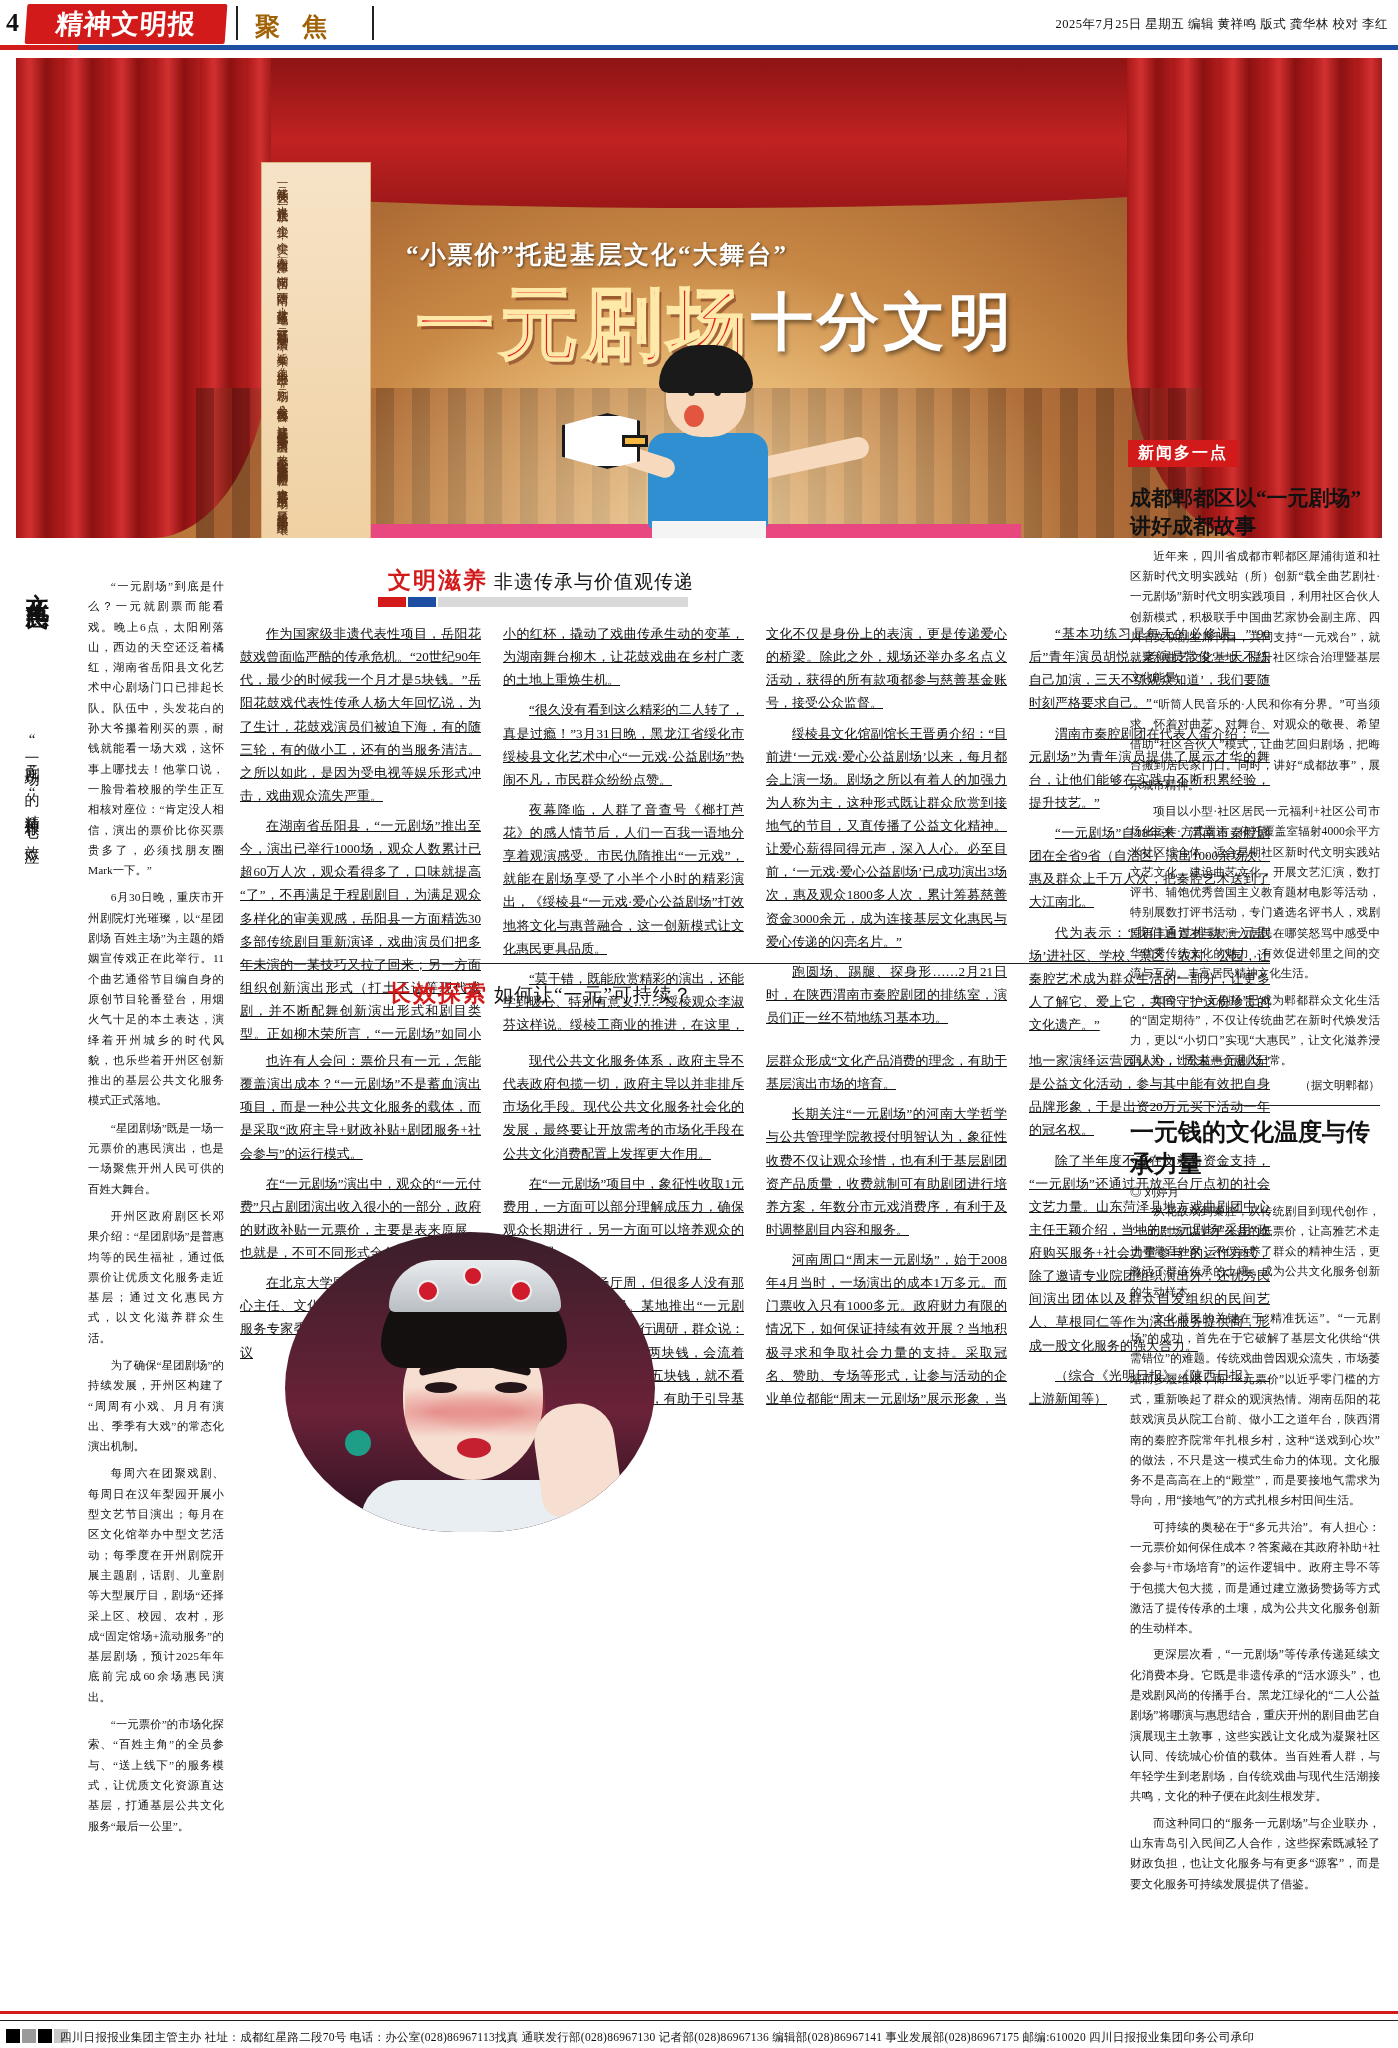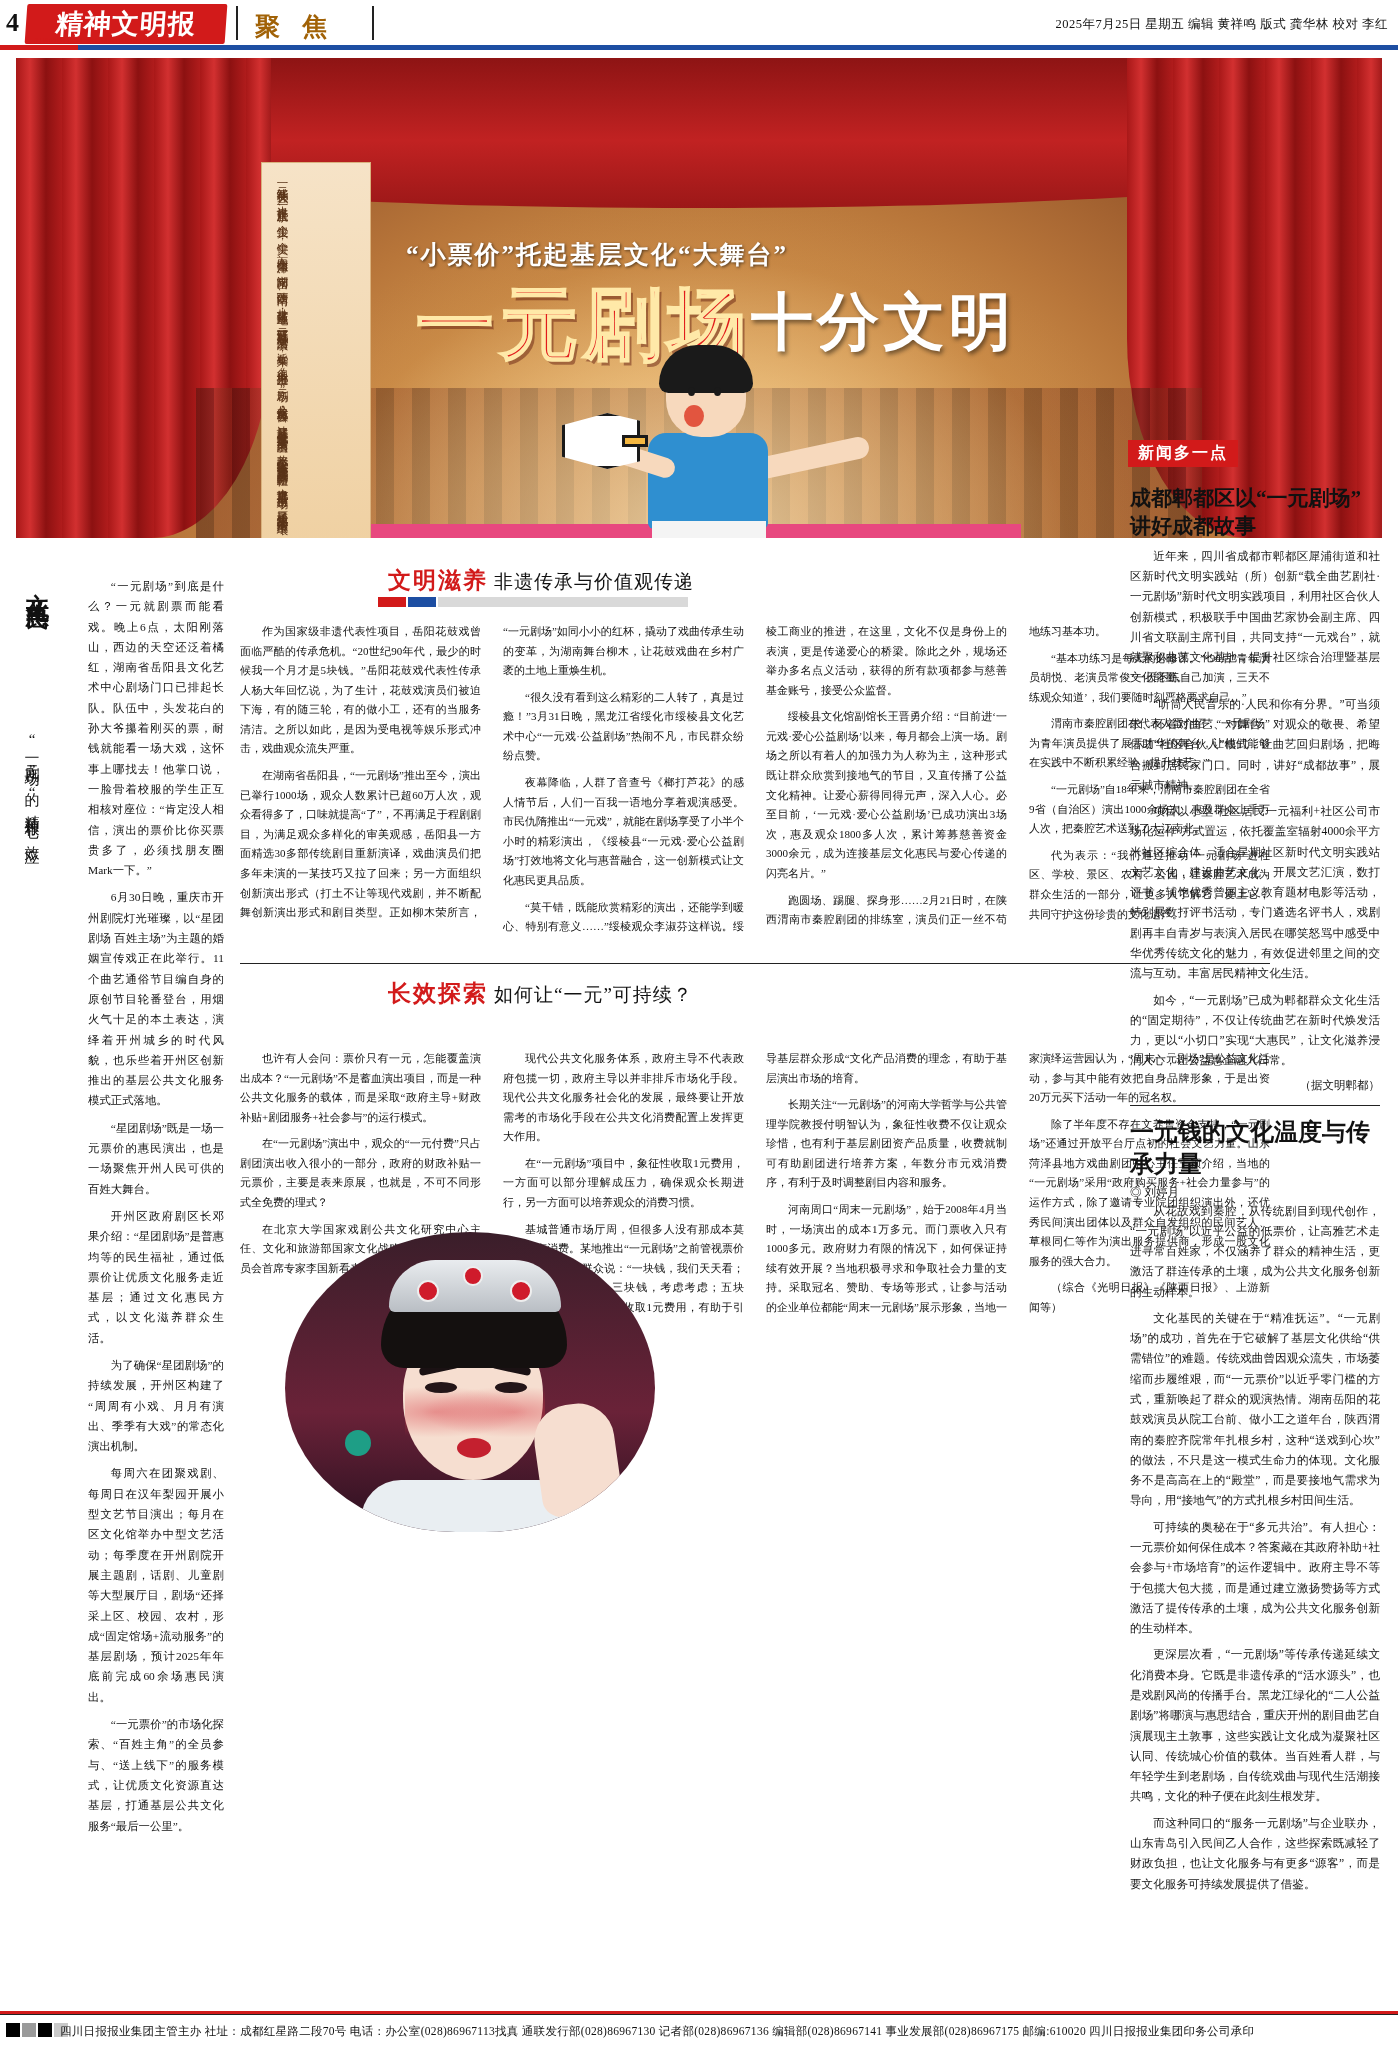--- a/index.html
+++ b/index.html
@@ -164,7 +164,7 @@
 
   
   .block-a { position:absolute; left:240px; top:622px; width:1030px; }
-  .cols4 { column-count:4; column-gap:22px; font-size:11px; line-height:1.78; text-align:justify; }
+  .cols4 { column-count:4; column-gap:22px; font-size:13px; line-height:1.78; text-align:justify;text-decoration:underline; }
   .cols4 p { margin:0 0 7px; text-indent:2em; }
 
   

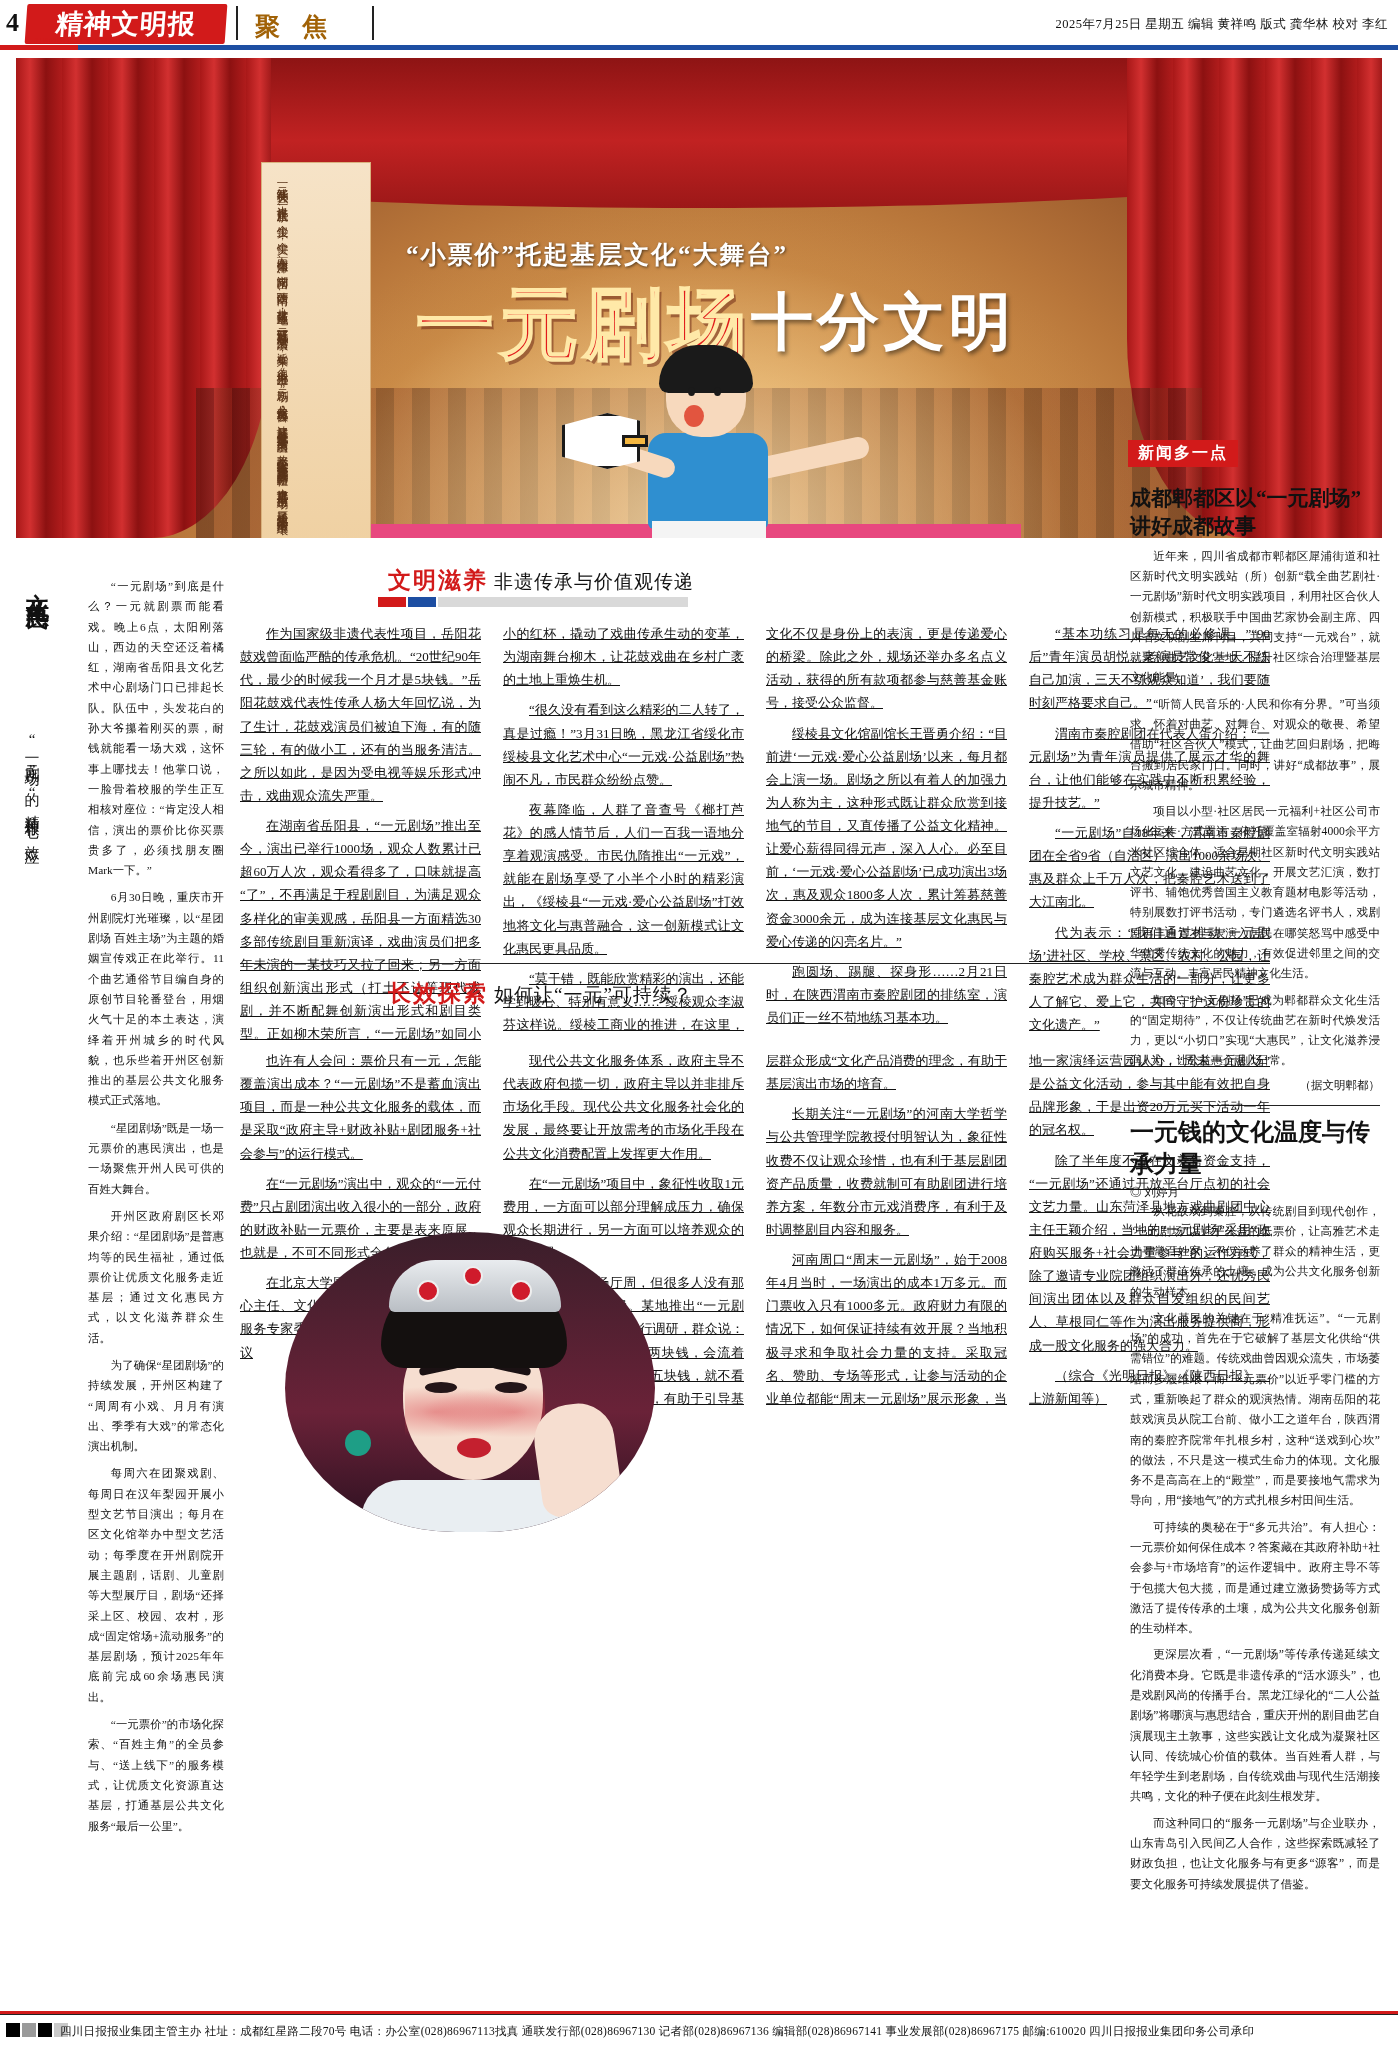--- a/index.html
+++ b/index.html
@@ -200,7 +200,7 @@
   .ph-jade2 { position:absolute; left:294px; top:198px; width:26px; height:26px; background:#1e9e86; border-radius:50%; }
 
   
-  .footer { position:absolute; left:0; bottom:0; width:1398px; height:34px; border-top:1px solid #222; }
+  .footer { position:absolute; left:0; bottom:0; width:1398px; height:28px; border-top:1px solid #222; }
   .footer-text {
     position:absolute; left:60px; top:9px; font-size:11.5px; color:#111; letter-spacing:.3px;
   }

